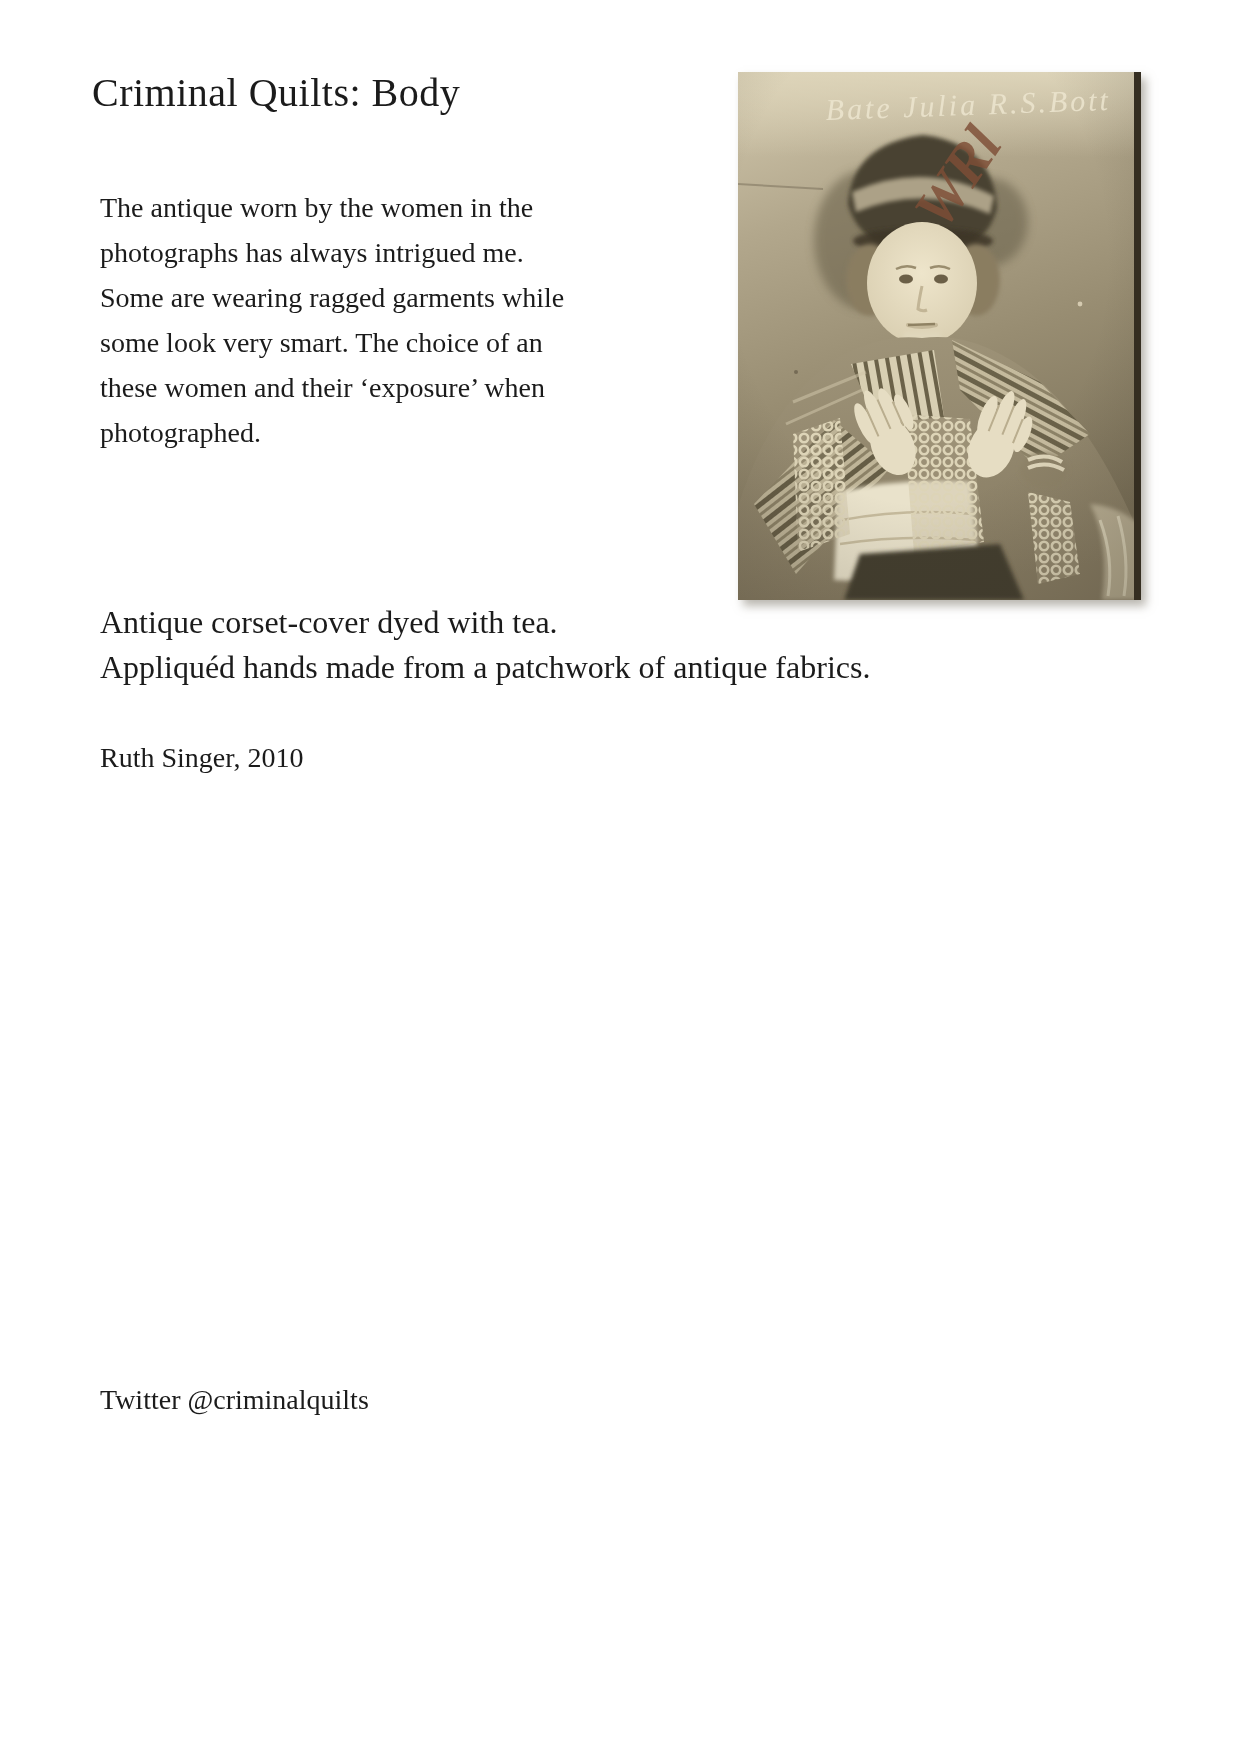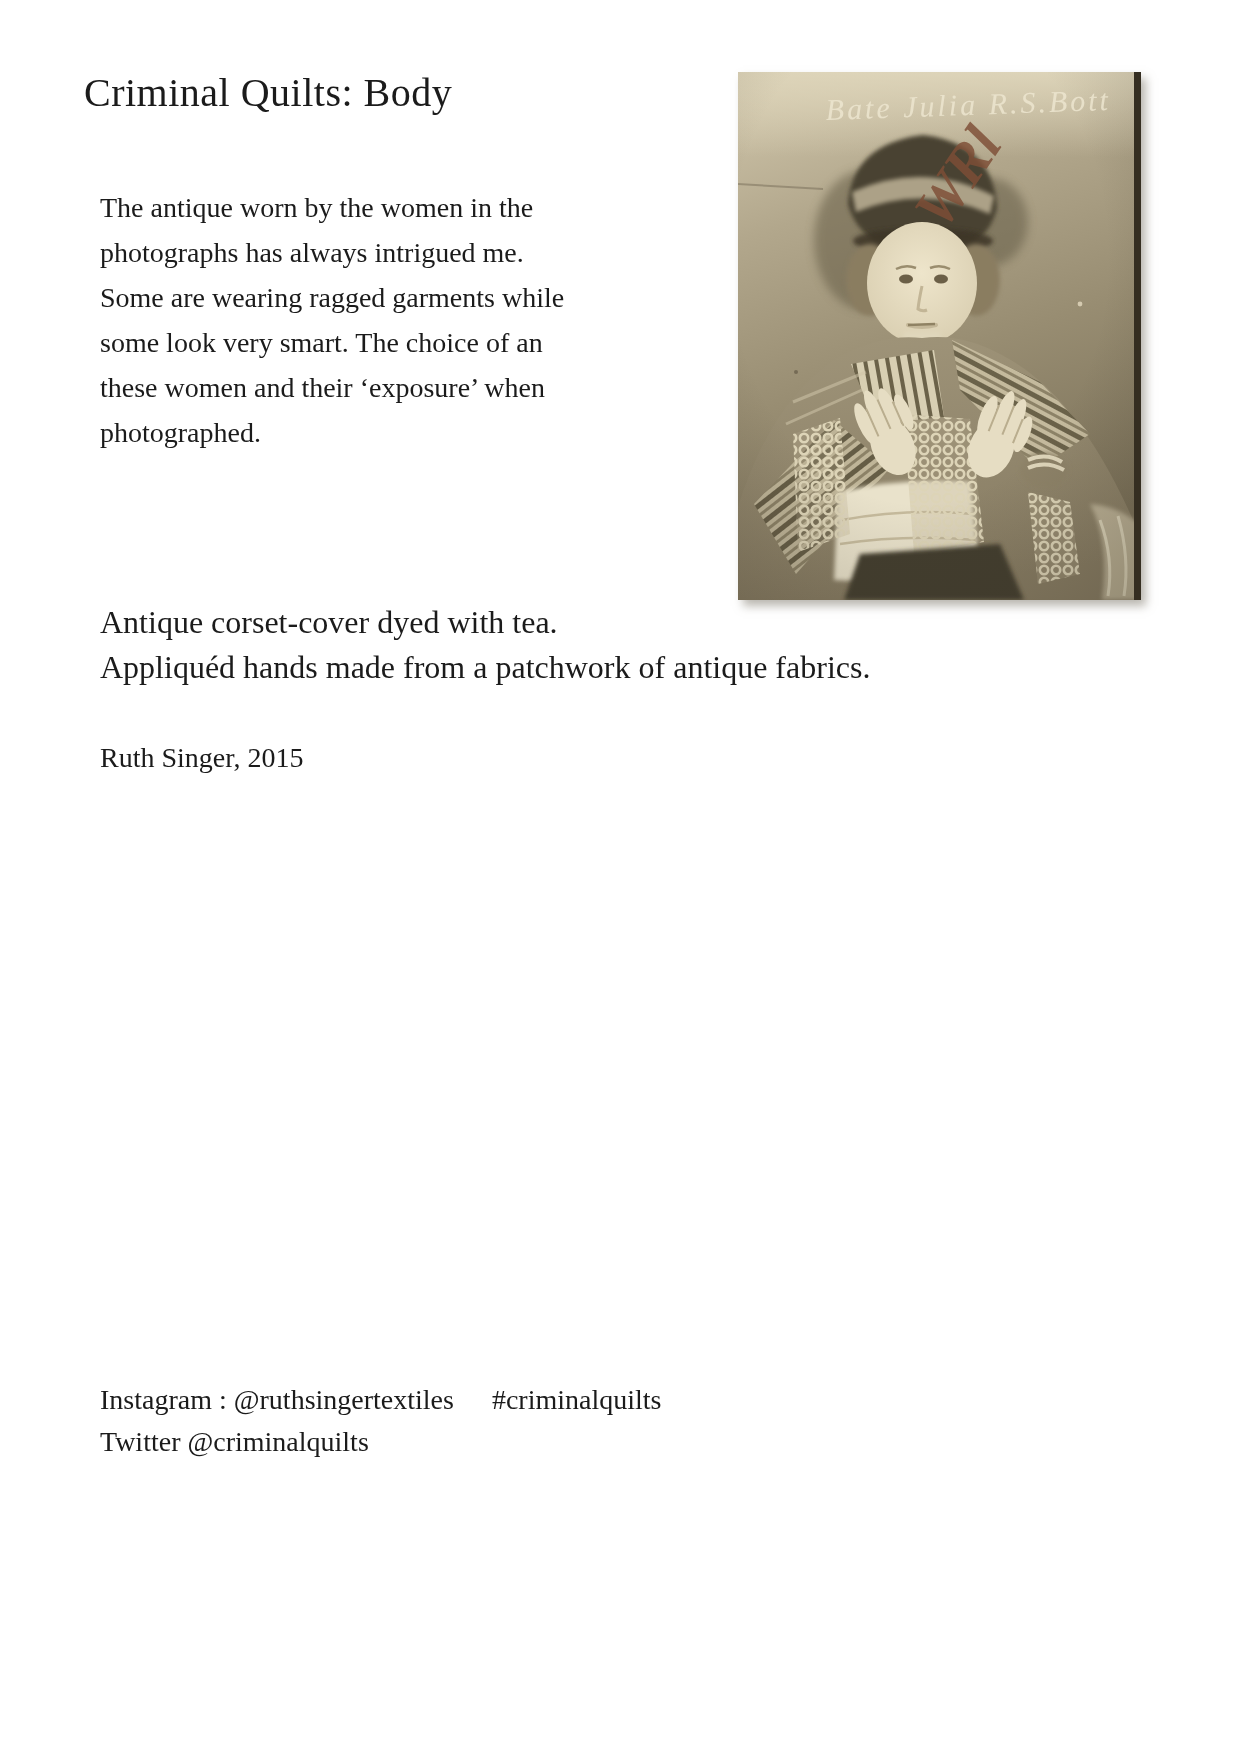--- a/index.html
+++ b/index.html
@@ -9,7 +9,7 @@
     overflow:hidden;
   }
   .page-title{
-    position:absolute;left:84px;top:70px;margin:0;
+    position:absolute;left:92px;top:70px;margin:0;
     font-size:40px;font-weight:400;line-height:1.15;letter-spacing:.5px;
   }
   .intro{

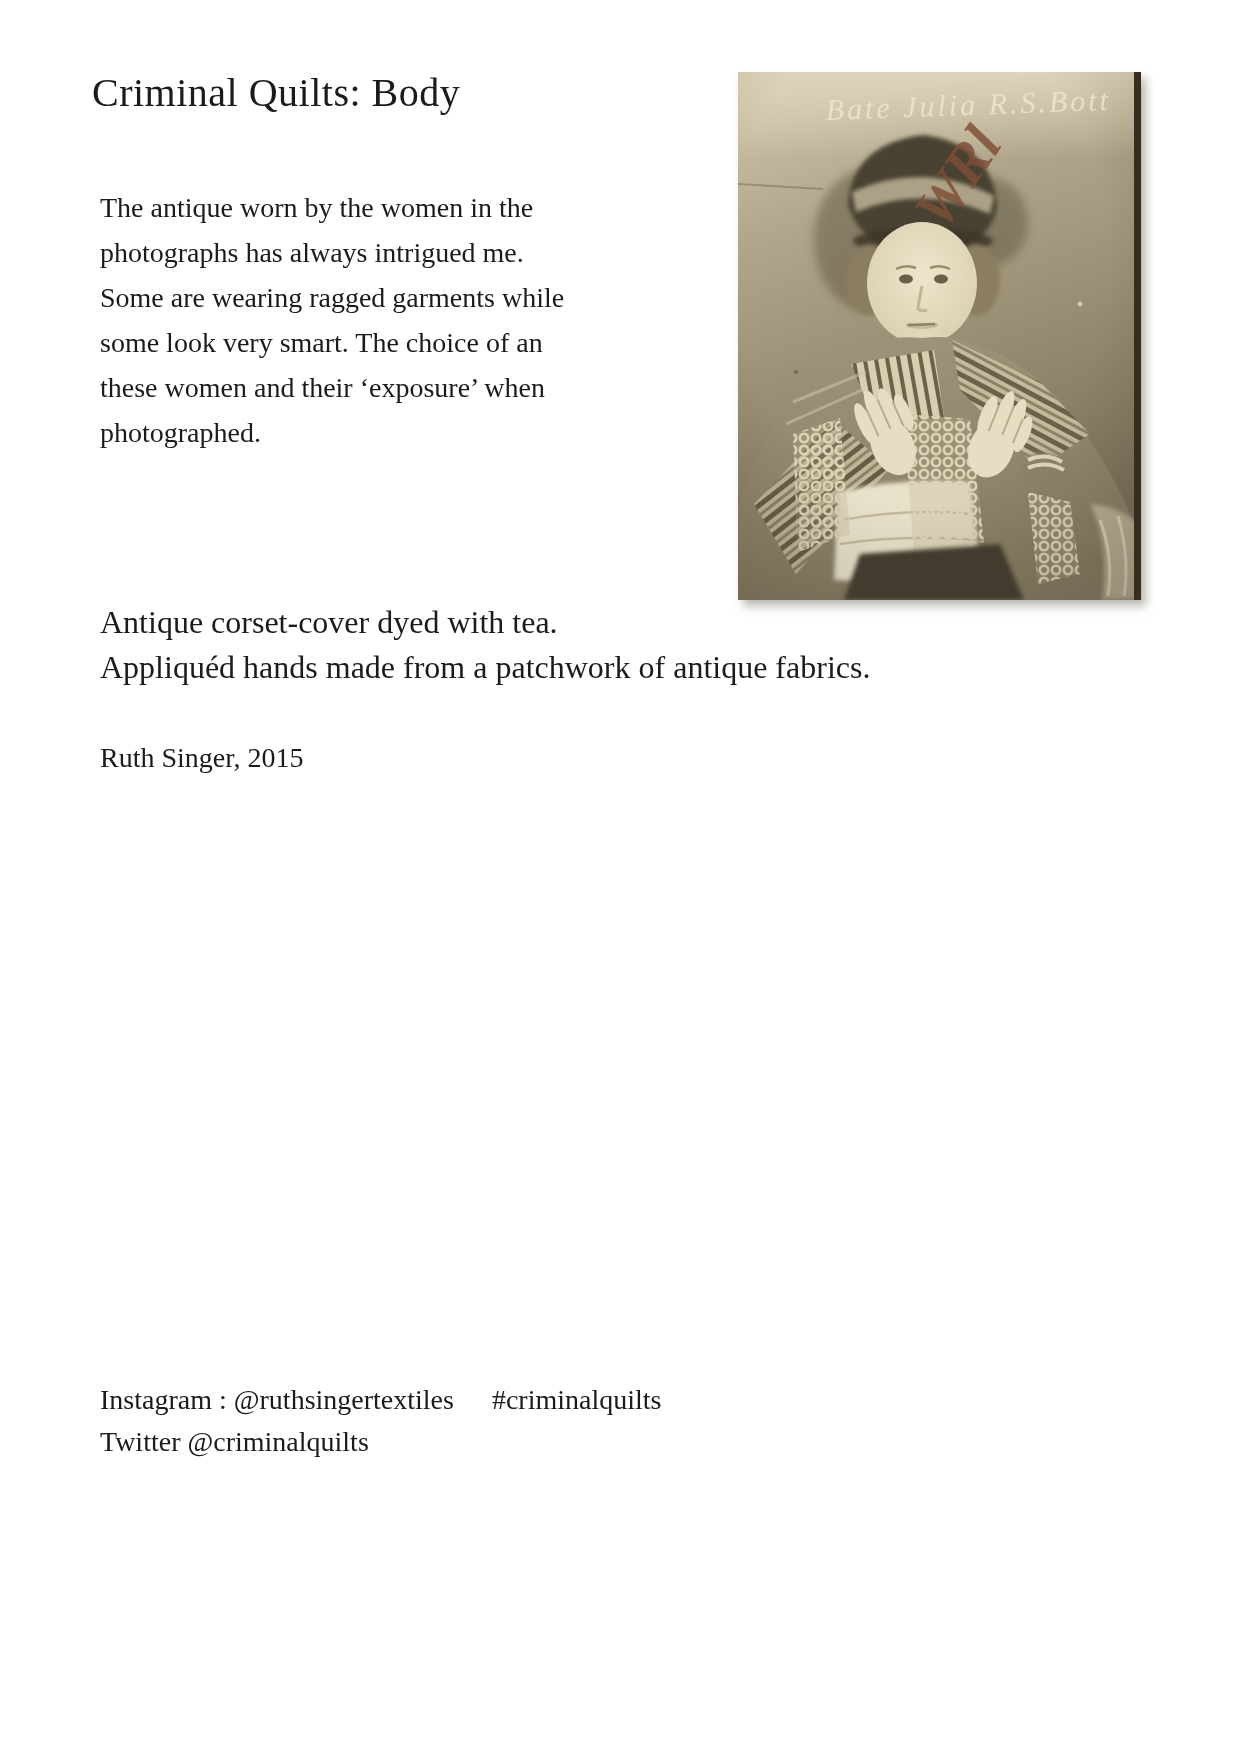--- a/index.html
+++ b/index.html
@@ -186,7 +186,7 @@
     <div class="line">Appliquéd hands made from a patchwork of antique fabrics.</div>
   </div>
 
-  <div class="byline">Ruth Singer, 2015</div>
+  <div class="byline">Ruth Singer, 2010</div>
 
   <div class="social">
     <div class="line">

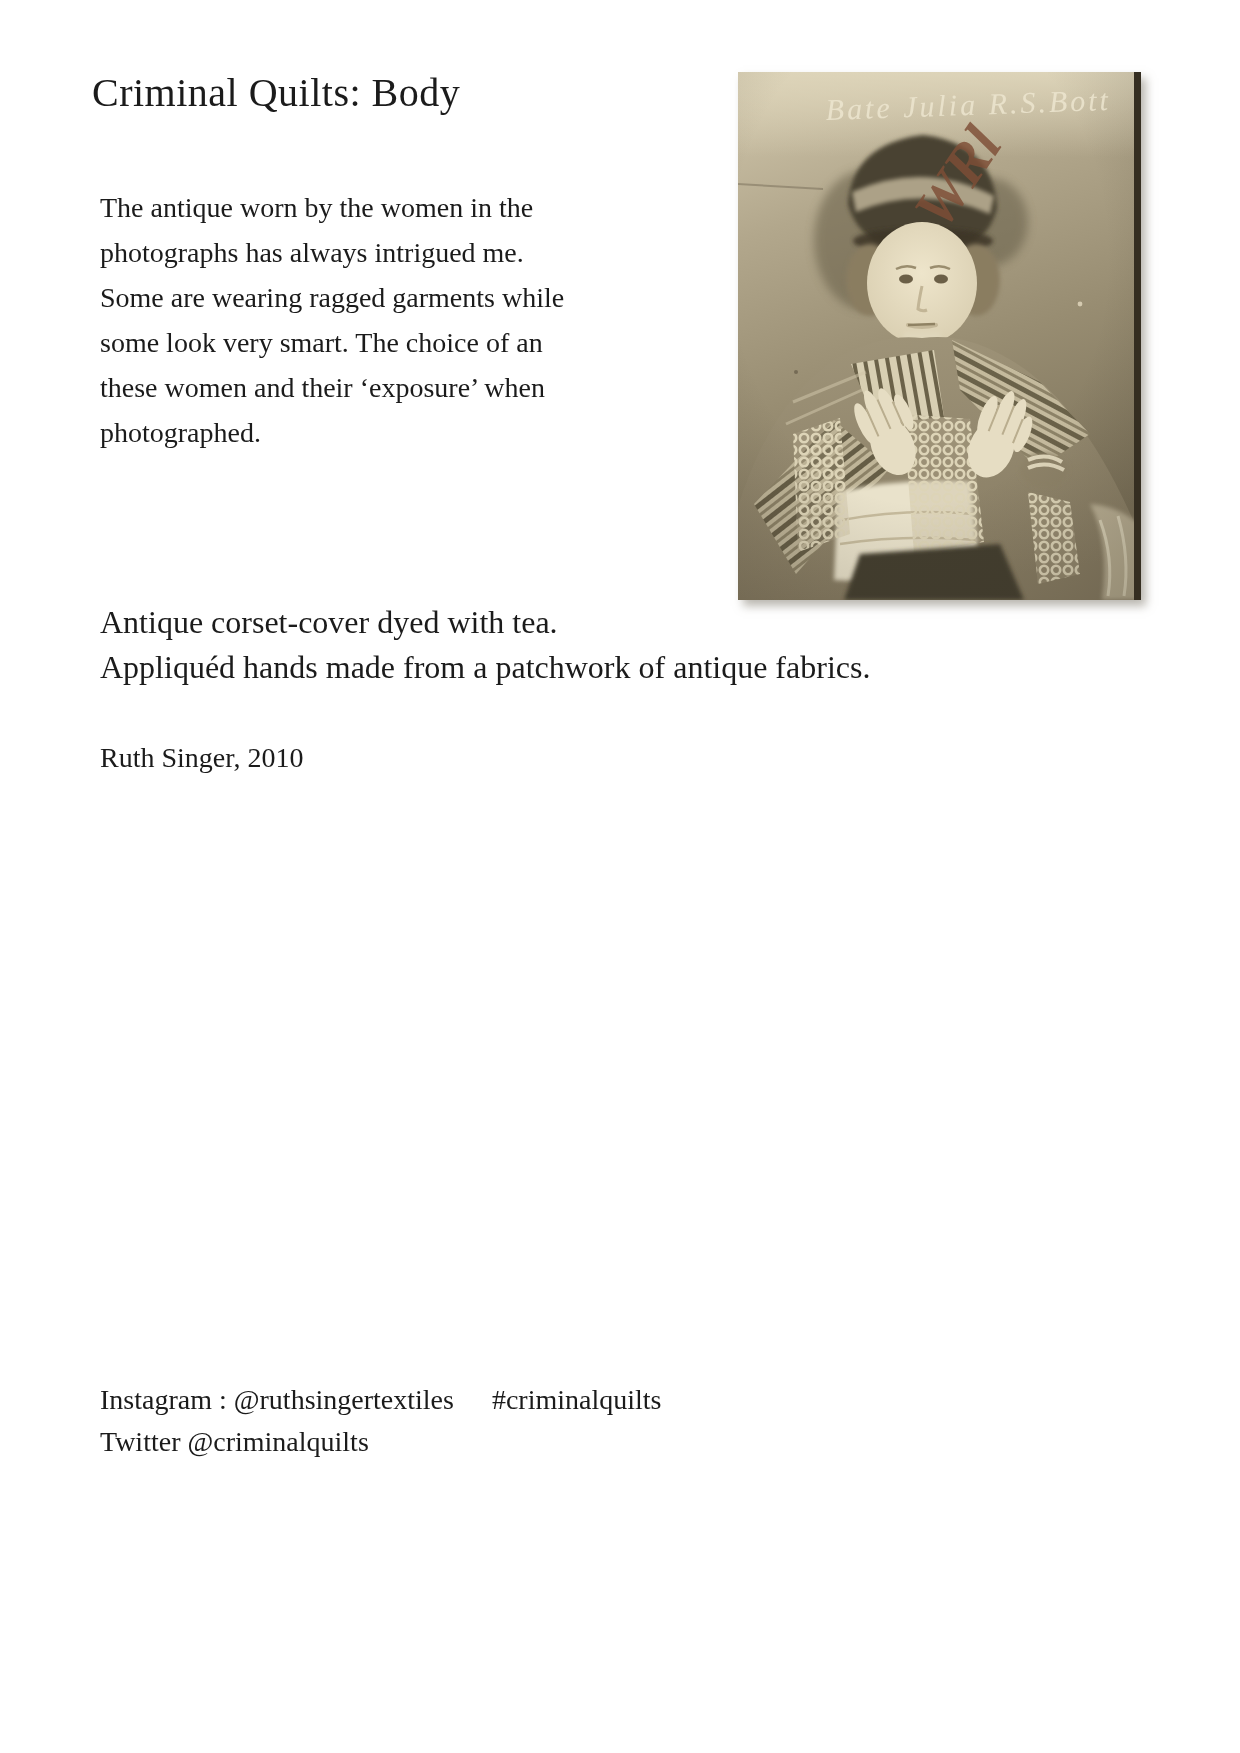--- a/index.html
+++ b/index.html
@@ -189,9 +189,6 @@
   <div class="byline">Ruth Singer, 2010</div>
 
   <div class="social">
-    <div class="line">
-      <span>Instagram : @ruthsingertextiles</span><span class="hashtag">#criminalquilts</span>
-    </div>
     <div class="line">Twitter @criminalquilts</div>
   </div>
 

